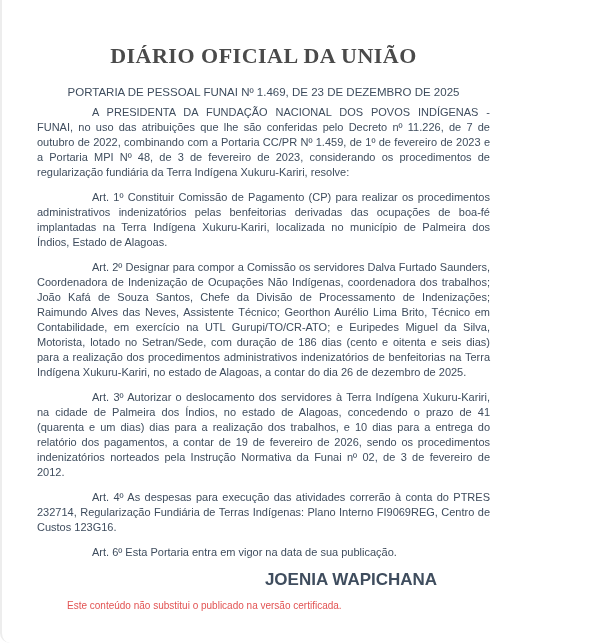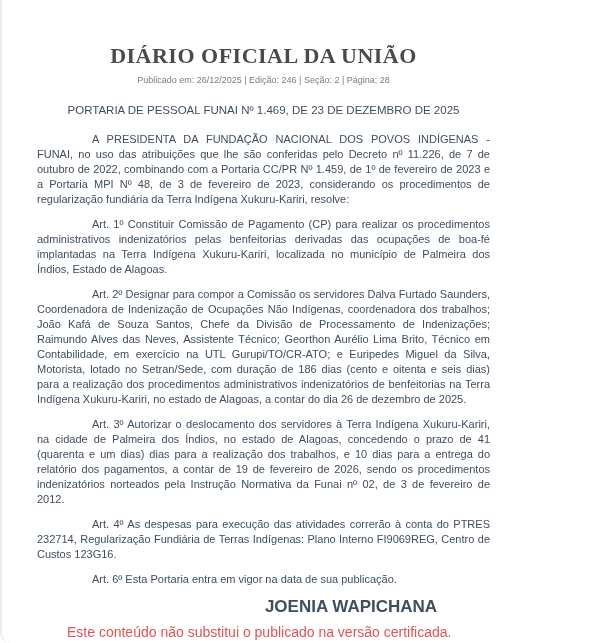--- a/index.html
+++ b/index.html
@@ -89,7 +89,6 @@
 
   <div class="masthead">
     <div class="masthead-title">DIÁRIO OFICIAL DA UNIÃO</div>
-    <div class="masthead-meta">Publicado em: 26/12/2025 | Edição: 246 | Seção: 2 | Página: 28</div>
   </div>
 
   <div class="doc-heading">PORTARIA DE PESSOAL FUNAI Nº 1.469, DE 23 DE DEZEMBRO DE 2025</div>

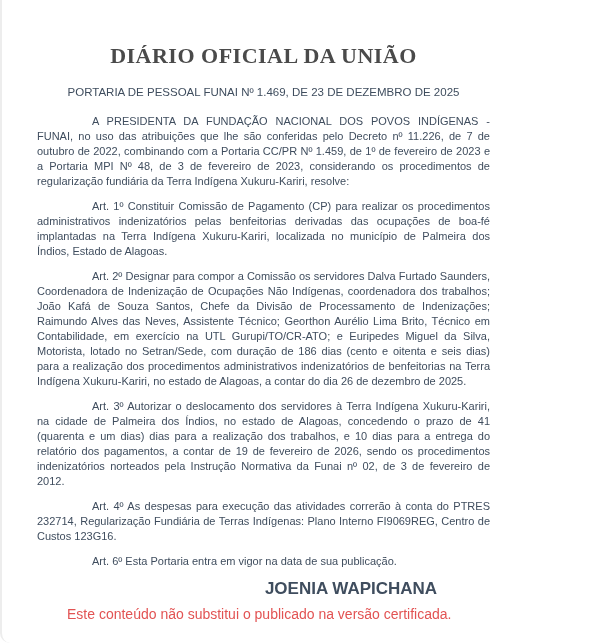--- a/index.html
+++ b/index.html
@@ -55,7 +55,7 @@
     line-height: 14px;
   }
   .doc-body {
-    margin-top: 15px;
+    margin-top: 6px;
   }
   .doc-body p {
     margin: 0 0 10px 0;

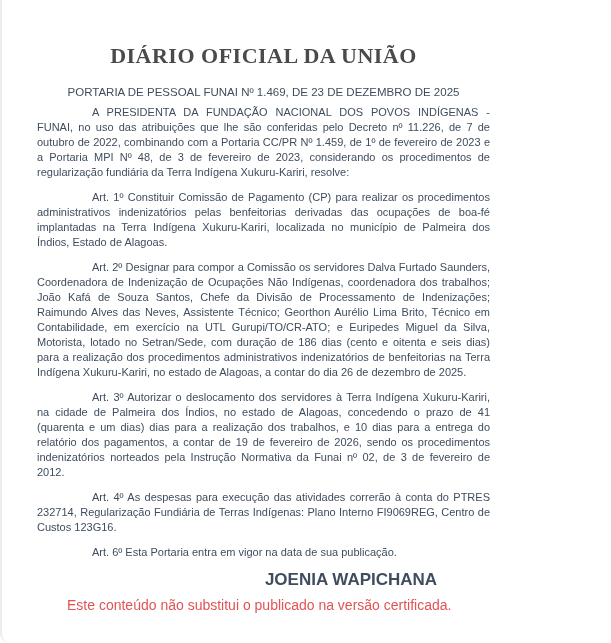--- a/index.html
+++ b/index.html
@@ -77,7 +77,7 @@
   .disclaimer {
     margin-top: 13px;
     padding-left: 30px;
-    font-size: 14px;
+    font-size: 10px;
     color: #e25353;
     line-height: 11px;
   }

